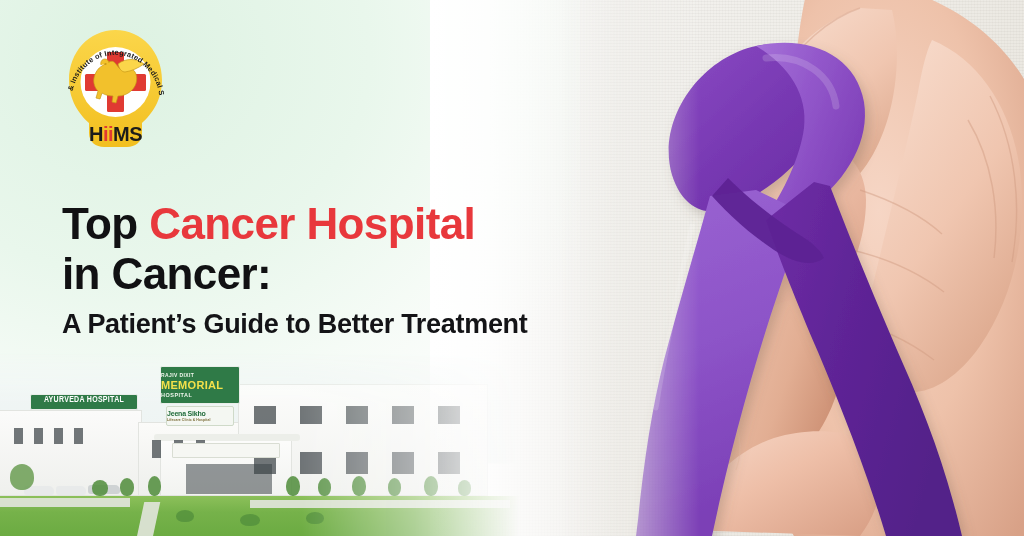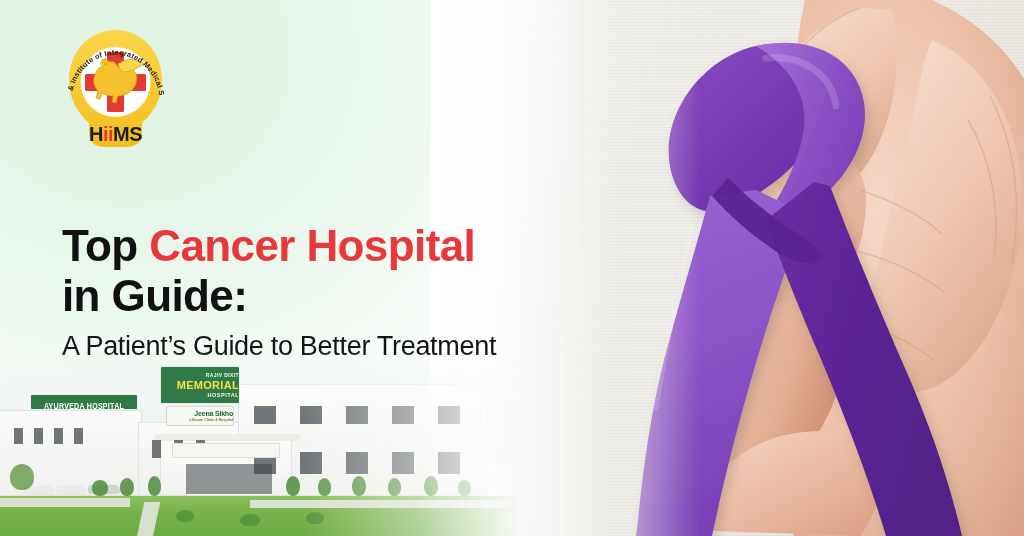--- a/index.html
+++ b/index.html
@@ -40,7 +40,7 @@
 
   
   .headline{
-    position:absolute;left:62px;top:199px;width:580px;margin-top:22px;
+    position:absolute;left:62px;top:199px;width:580px;
   }
   .h-line1,.h-line2{
     font-size:44px;line-height:50px;font-weight:700;letter-spacing:-.6px;

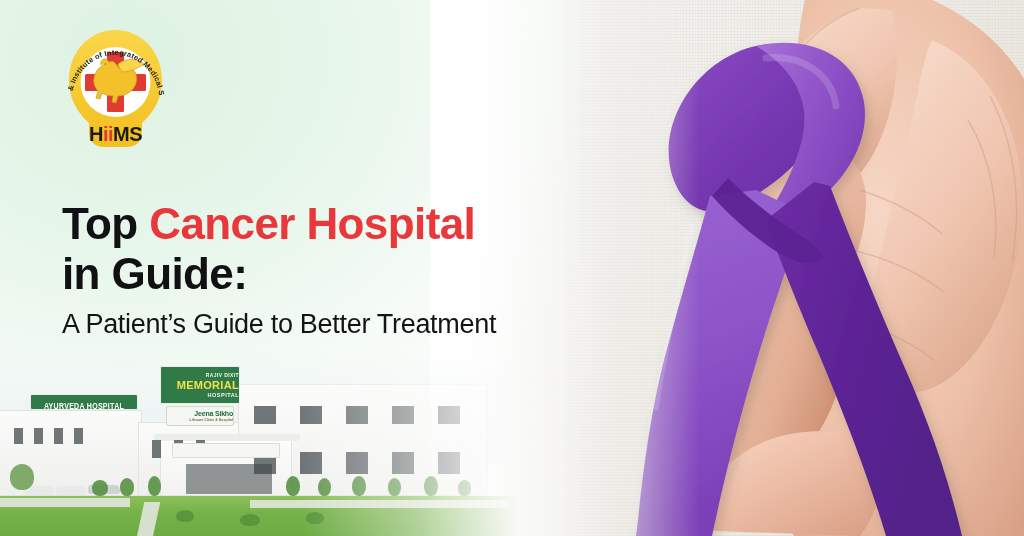--- a/index.html
+++ b/index.html
@@ -280,7 +280,7 @@
 
   <div class="headline" data-name="headline-block">
     <h1 class="h-line1" data-name="page-title-line-1"><span data-name="title-plain-top">Top </span><span class="accent" data-name="title-accent-cancer-hospital">Cancer Hospital</span></h1>
-    <h1 class="h-line2" data-name="page-title-line-2">in Guide:</h1>
+    <h1 class="h-line2" data-name="page-title-line-2">in Cancer:</h1>
     <p class="h-sub" data-name="page-subtitle">A Patient’s Guide to Better Treatment</p>
   </div>
 

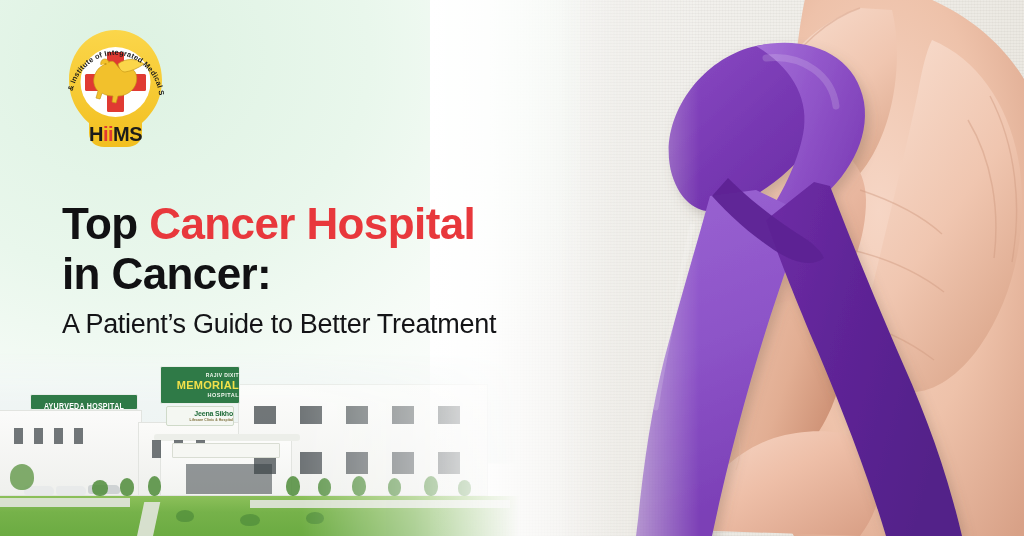--- a/index.html
+++ b/index.html
@@ -48,7 +48,7 @@
   }
   .h-line1 .accent{color:#e8383c;}
   .h-sub{
-    margin:8px 0 0 0;font-size:27px;line-height:34px;font-weight:400;
+    margin:8px 0 0 0;font-size:27px;line-height:34px;font-weight:700;
     letter-spacing:-.3px;color:#141417;white-space:nowrap;
   }
 

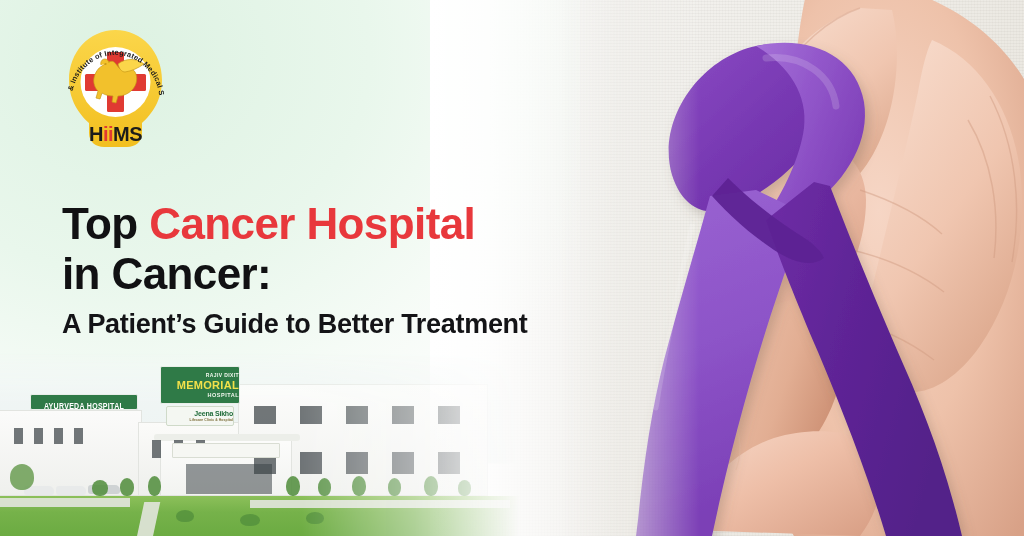--- a/index.html
+++ b/index.html
@@ -76,7 +76,7 @@
   .ph-car{position:absolute;height:9px;border-radius:3px 5px 3px 3px;background:#e8eaea;}
 
   .sign{position:absolute;background:#2f7a47;border:1px solid #e9eee9;border-radius:2px;
-        display:flex;align-items:flex-end;justify-content:center;overflow:hidden;}
+        display:flex;align-items:flex-start;justify-content:center;overflow:hidden;}
   .sign-ayur{left:30px;top:394px;width:108px;height:16px;}
   .sign-ayur span{color:#ffffff;font-size:7px;font-weight:700;letter-spacing:.3px;white-space:nowrap;transform:scaleY(1.25);}
   .sign-mem{left:160px;top:366px;width:80px;height:38px;flex-direction:column;gap:0;}

